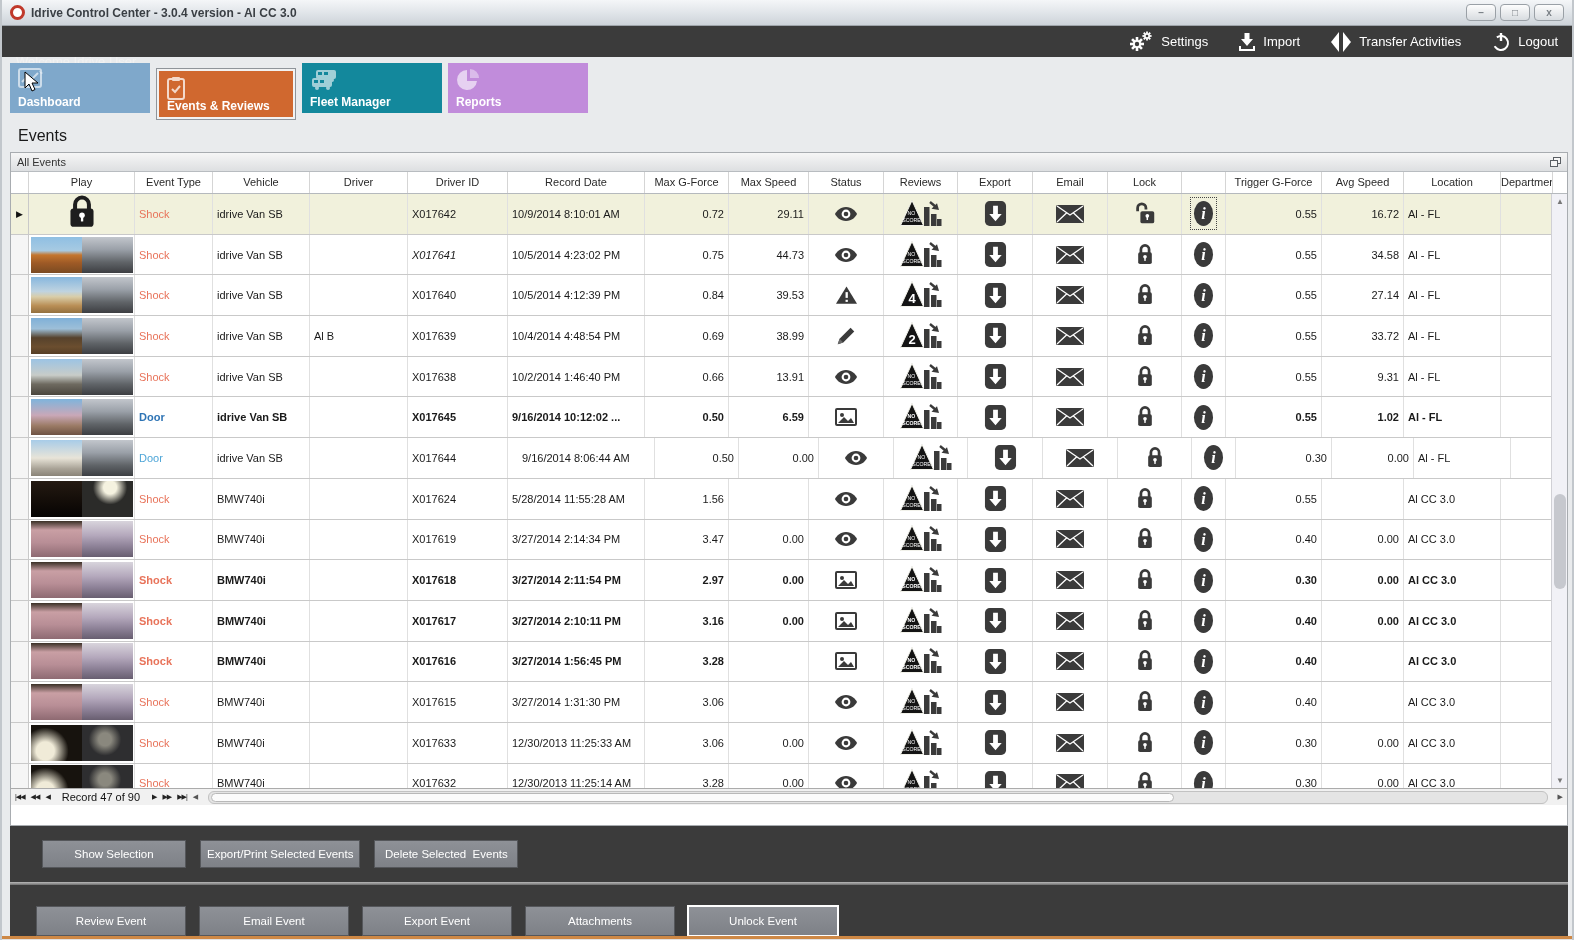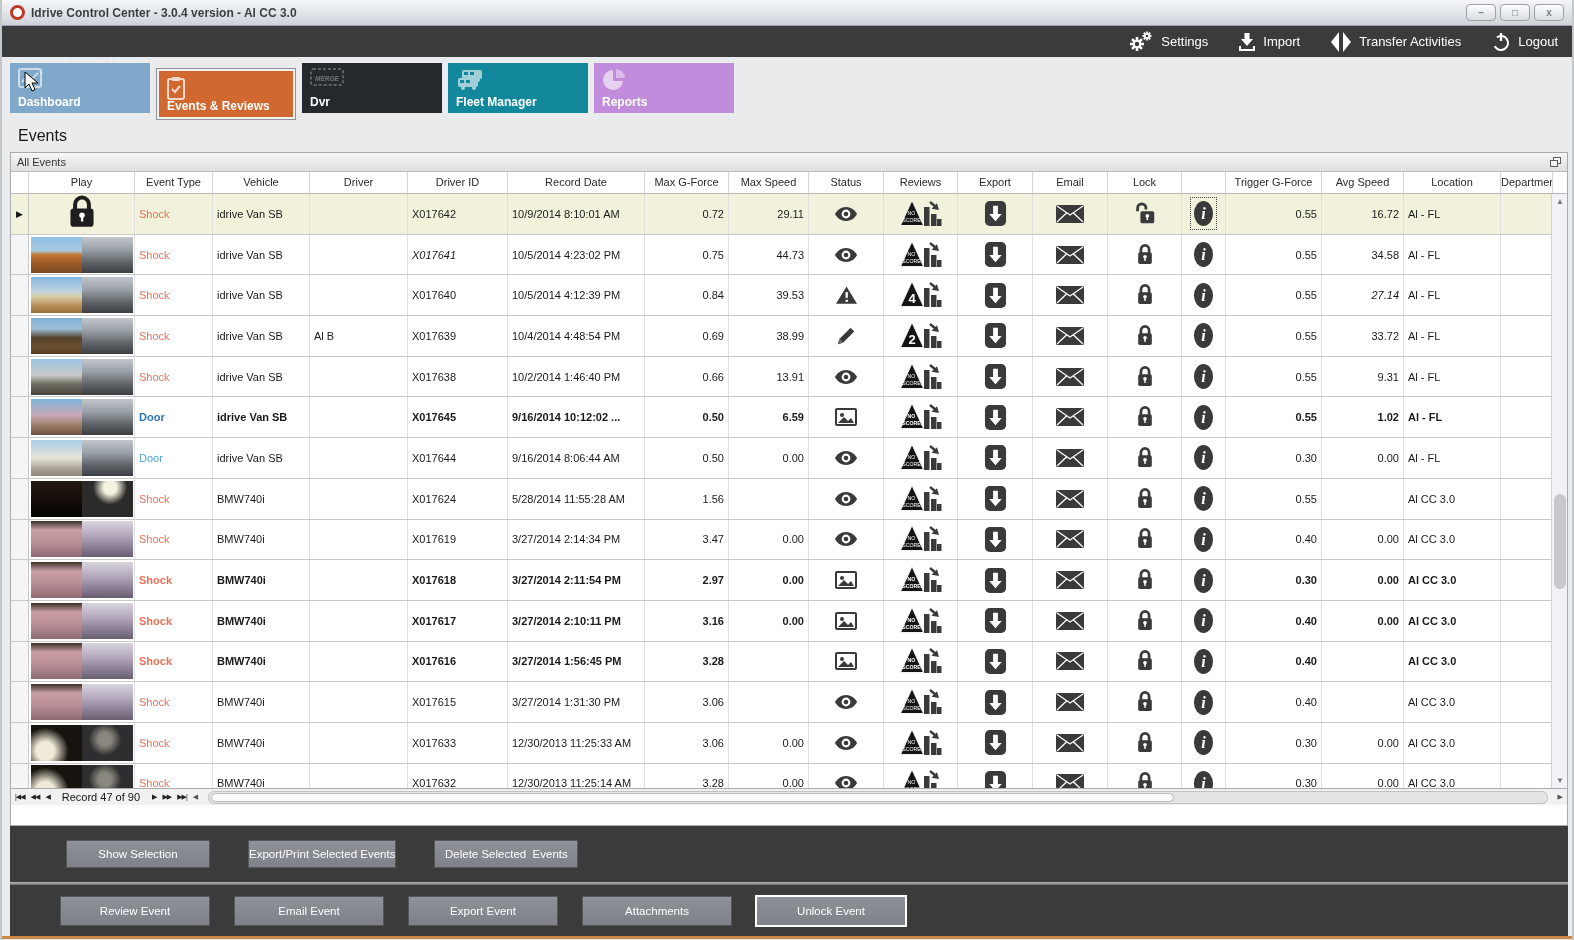--- a/index.html
+++ b/index.html
@@ -222,15 +222,6 @@
       </div>
     </div>
     <div class="tile-wrap">
-      <div class="tile" style="background: rgb(37, 41, 45);">
-        <span class="tile-icon"><svg width="34" height="18" viewBox="0 0 34 18">
-            <rect x="1" y="1" width="32" height="16" rx="2" stroke="#8a8f94" stroke-width="1.5" stroke-dasharray="3 2" fill="none"></rect>
-            <text x="17" y="12.5" font-size="6.5" font-style="italic" font-weight="bold" fill="#8a8f94" text-anchor="middle" font-family="Liberation Sans">MERGE</text>
-          </svg></span>
-        <span class="tile-label">Dvr</span>
-      </div>
-    </div>
-    <div class="tile-wrap">
       <div class="tile" style="background: rgb(19, 136, 156);">
         <span class="tile-icon"><svg width="30" height="24" viewBox="0 0 30 24">
             <g fill="#fff" opacity=".8">

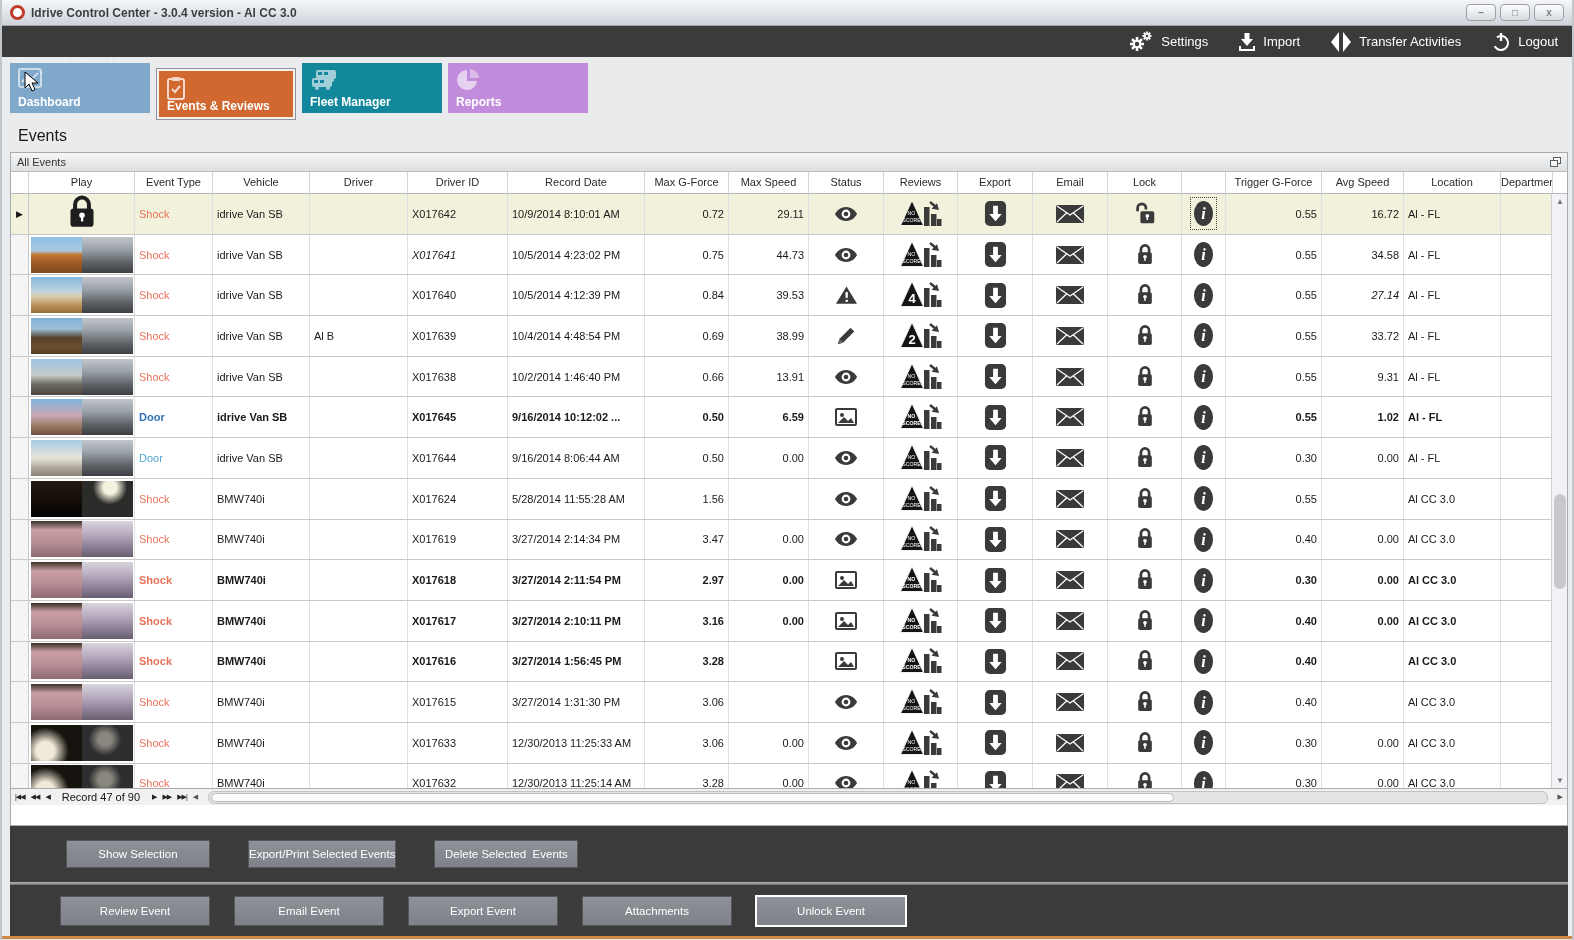--- a/index.html
+++ b/index.html
@@ -518,7 +518,7 @@
             </span>
           </div>
           <div class="cell right" style="width: 96px;">0.55</div>
-          <div class="cell right" style="width: 82px; font-style: italic;">27.14</div>
+          <div class="cell right" style="width: 82px;">27.14</div>
           <div class="cell " style="width: 97px;">Al - FL</div>
           <div class="cell " style="width: 52px;"></div>
         </div>

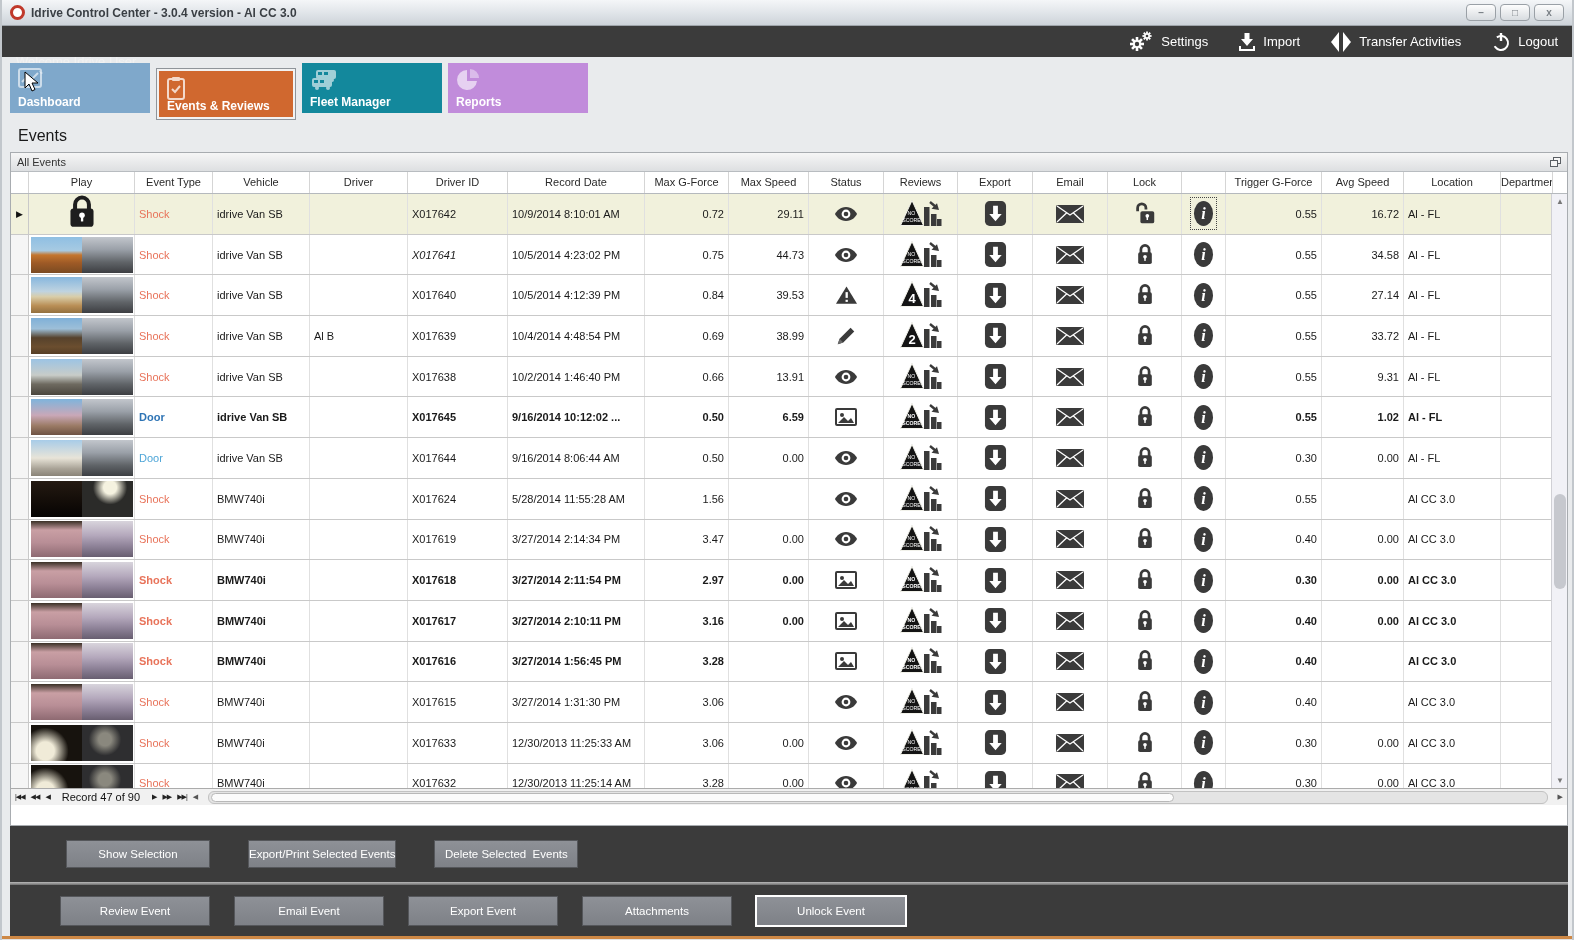--- a/index.html
+++ b/index.html
@@ -772,7 +772,7 @@
           <div class="cell " style="width: 97px;">idrive Van SB</div>
           <div class="cell " style="width: 98px;"></div>
           <div class="cell " style="width: 100px;">X017644</div>
-          <div class="cell " style="width: 137px;">9/16/2014 8:06:44 AM</div>
+          <div class="cell " style="width: 137px; margin-left: 10px;">9/16/2014 8:06:44 AM</div>
           <div class="cell right" style="width: 84px;">0.50</div>
           <div class="cell right" style="width: 80px;">0.00</div>
           <div class="cell center icon-cell" style="width: 75px;">

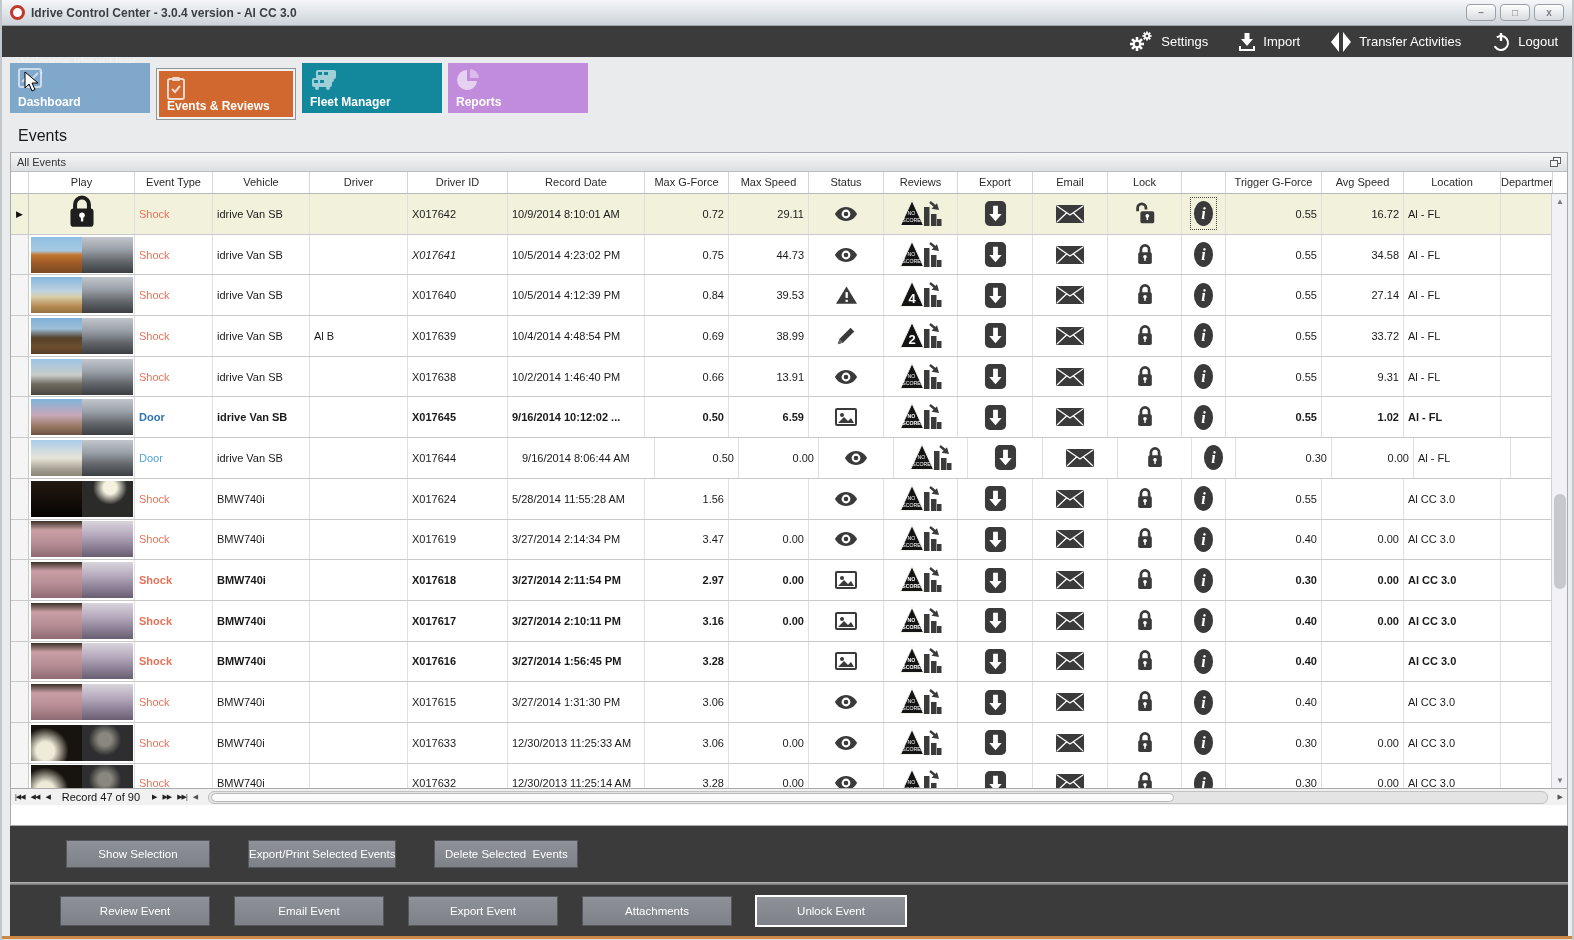--- a/index.html
+++ b/index.html
@@ -119,7 +119,7 @@
   .gray-btn{
     min-width:144px; height:28px; background:linear-gradient(180deg,#8E9197,#7E8187);
     border:1px solid #55575B; color:#FFFFFF; font-size:11.5px; text-align:center;
-    display:flex; align-items:center; justify-content:center; padding:0 0; white-space:pre;margin-left:24px;
+    display:flex; align-items:center; justify-content:center; padding:0 6px; white-space:pre;
   }
   .bottom2 .gray-btn{ height:30px; min-width:150px; }
   .gray-btn.focused{ outline:2px solid #FFFFFF; outline-offset:-1px; border:1px solid #2A2A2A;}

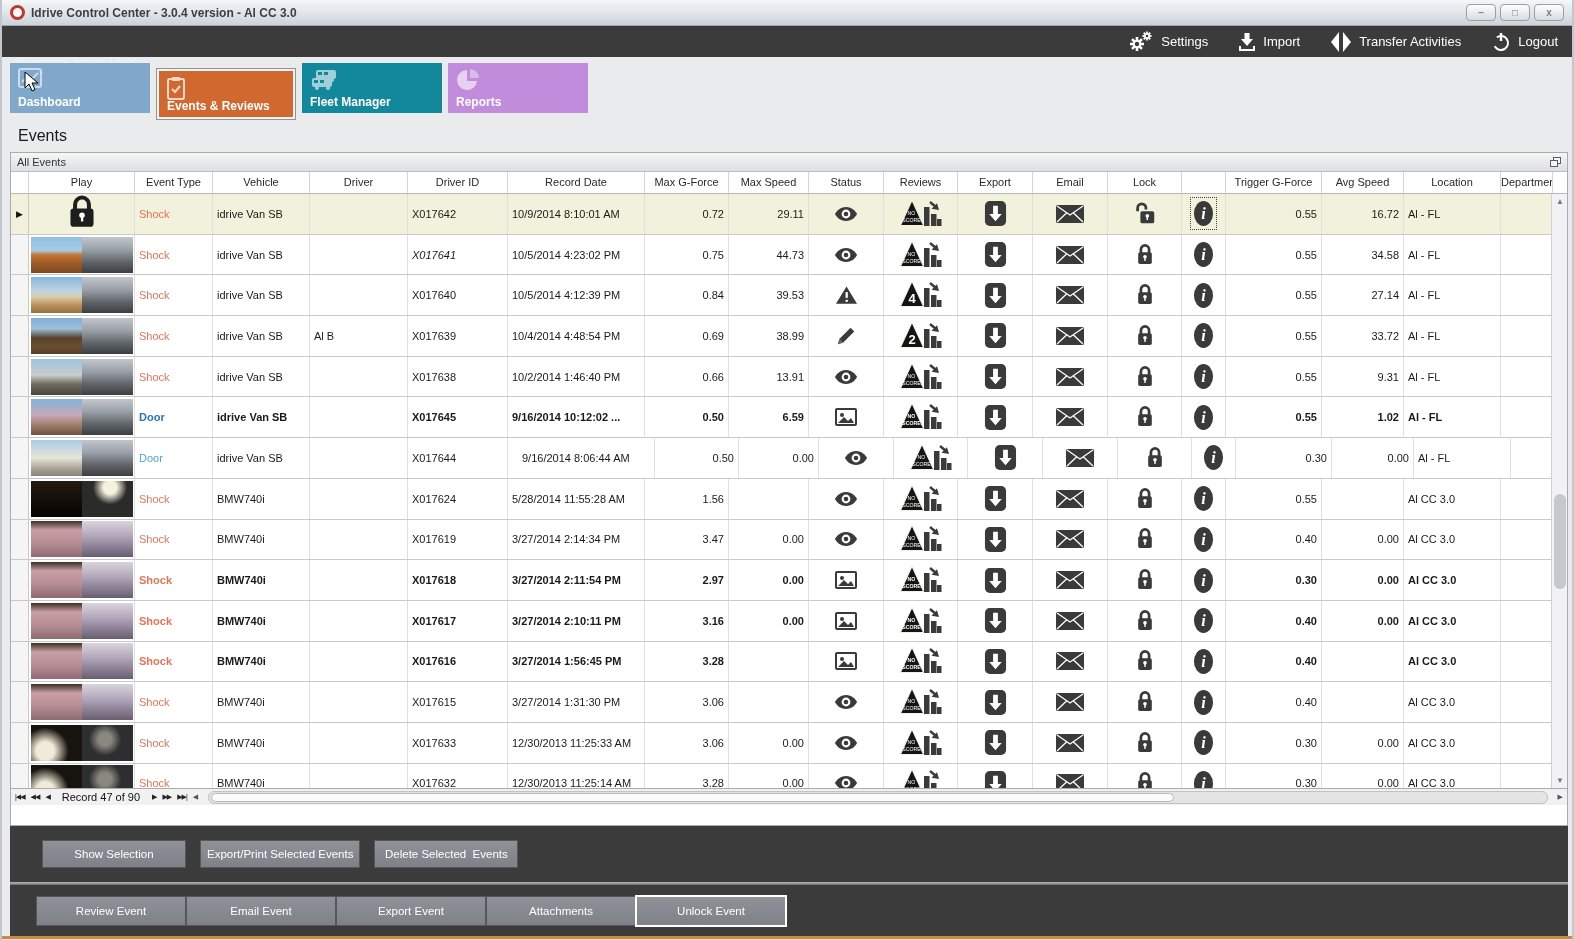--- a/index.html
+++ b/index.html
@@ -115,7 +115,7 @@
   
   .bottom1{ position:absolute; left:8px; top:826px; width:1558px; height:56px; background:#3B3B3B; display:flex; align-items:center; gap:14px; padding-left:32px;}
   .divider{ position:absolute; left:8px; top:882px; width:1558px; height:3px; background:linear-gradient(180deg,#B9B9B9,#6E6E6E);}
-  .bottom2{ position:absolute; left:8px; top:885px; width:1558px; height:51px; background:#3B3B3B; display:flex; align-items:center; gap:0; padding-left:26px;}
+  .bottom2{ position:absolute; left:8px; top:885px; width:1558px; height:51px; background:#3B3B3B; display:flex; align-items:flex-end; gap:13px; padding-left:26px;}
   .gray-btn{
     min-width:144px; height:28px; background:linear-gradient(180deg,#8E9197,#7E8187);
     border:1px solid #55575B; color:#FFFFFF; font-size:11.5px; text-align:center;

